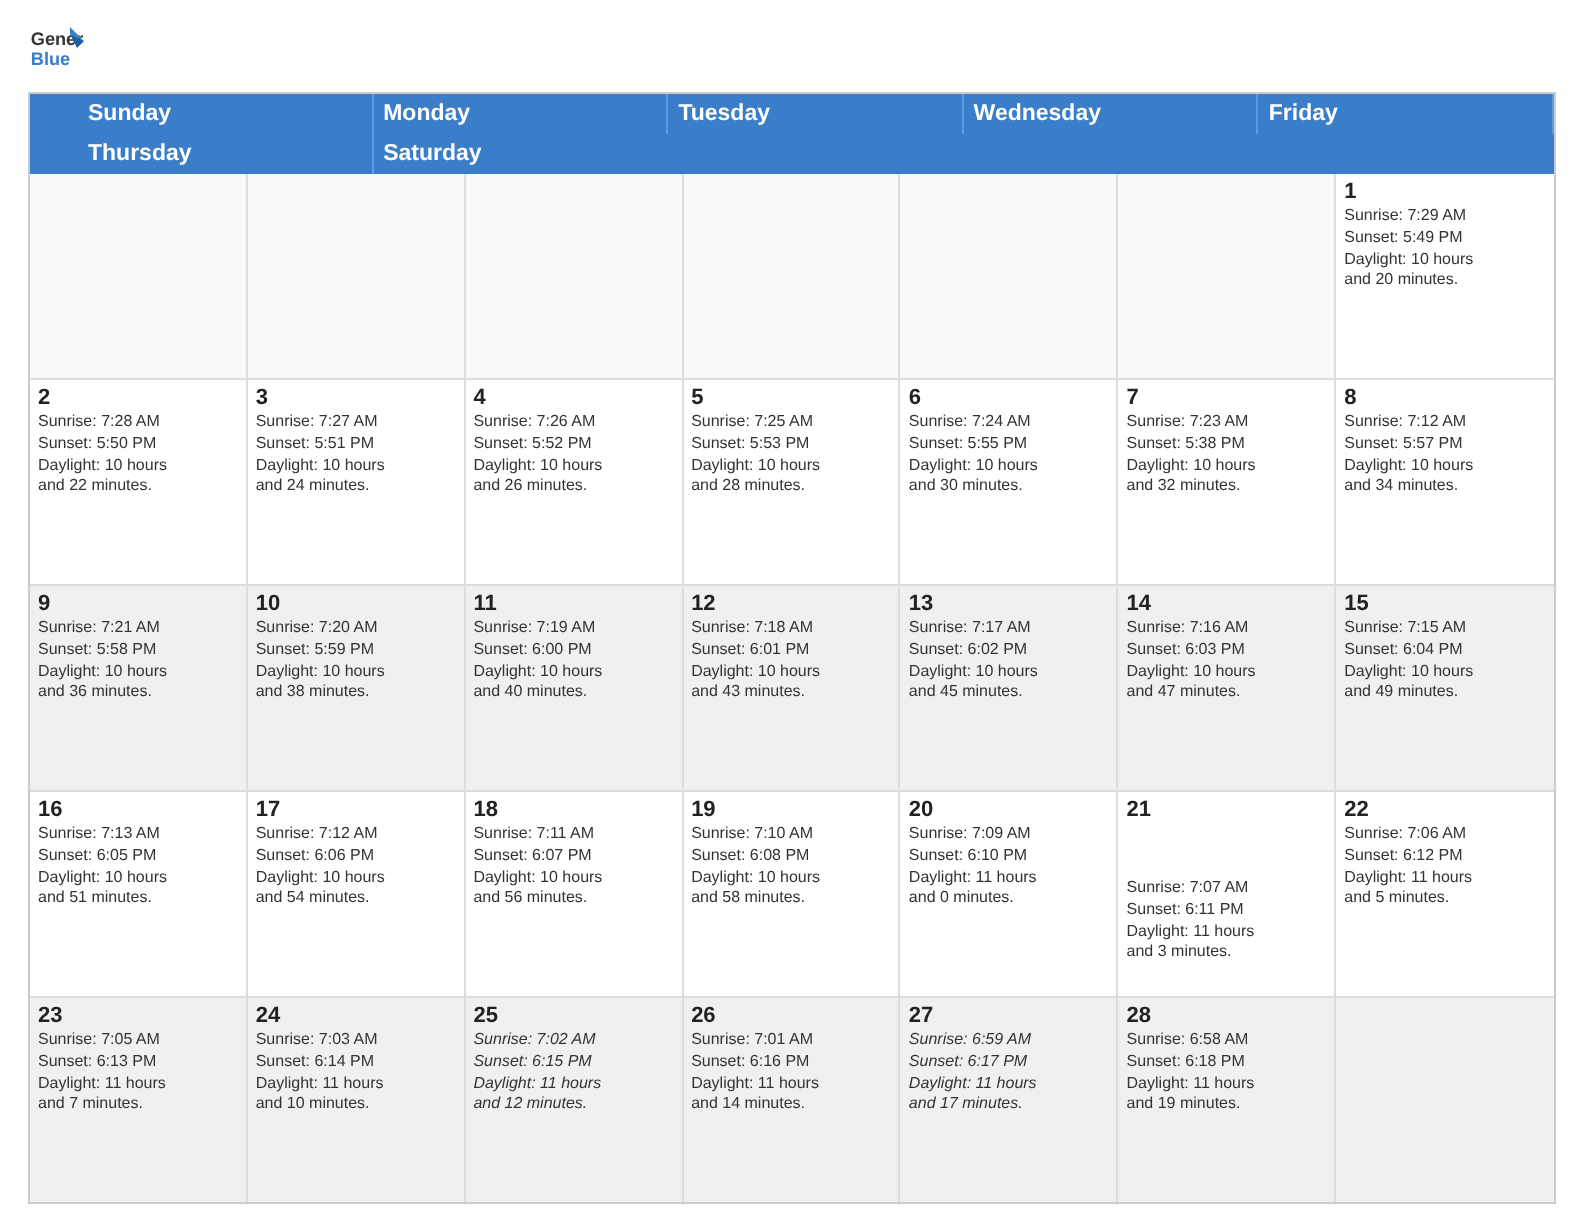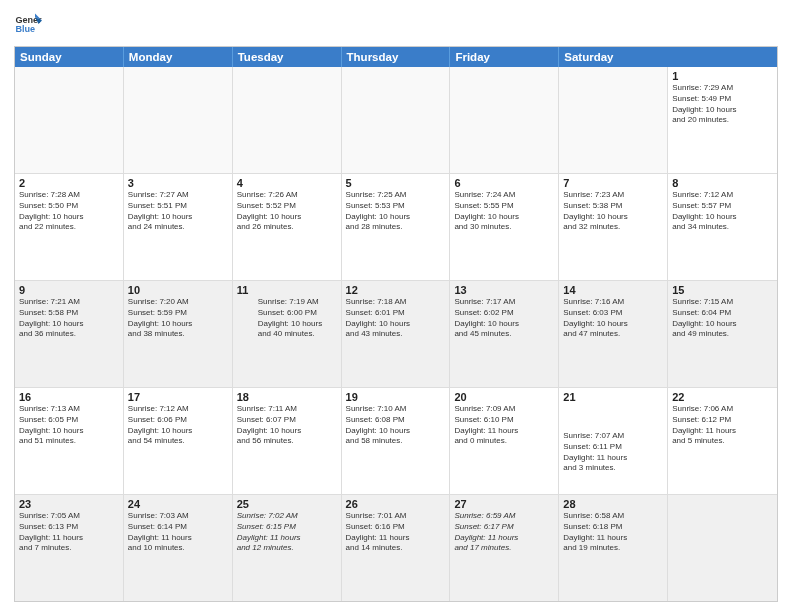--- a/index.html
+++ b/index.html
@@ -54,8 +54,9 @@
     }
     .cal-header {
       display: grid;
-      grid-template-columns: repeat(7, 1fr);
+      grid-template-columns: repeat(5, 1fr);
       background: #3a7dc9;
+      padding-left: 24px;
     }
     .cal-header-cell {
       color: #fff;

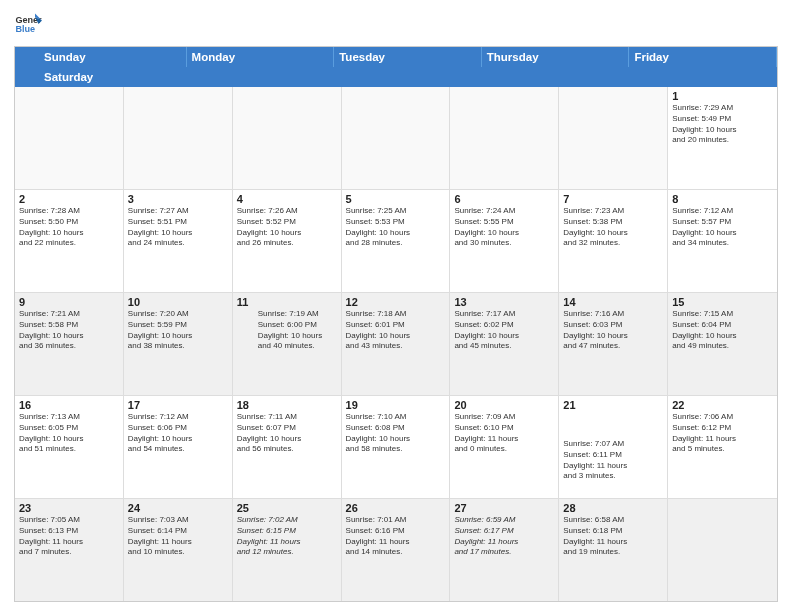--- a/index.html
+++ b/index.html
@@ -128,6 +128,7 @@
         <div class="cal-header-cell">Sunday</div>
         <div class="cal-header-cell">Monday</div>
         <div class="cal-header-cell">Tuesday</div>
+        <div class="cal-header-cell">Wednesday</div>
         <div class="cal-header-cell">Thursday</div>
         <div class="cal-header-cell">Friday</div>
         <div class="cal-header-cell">Saturday</div>

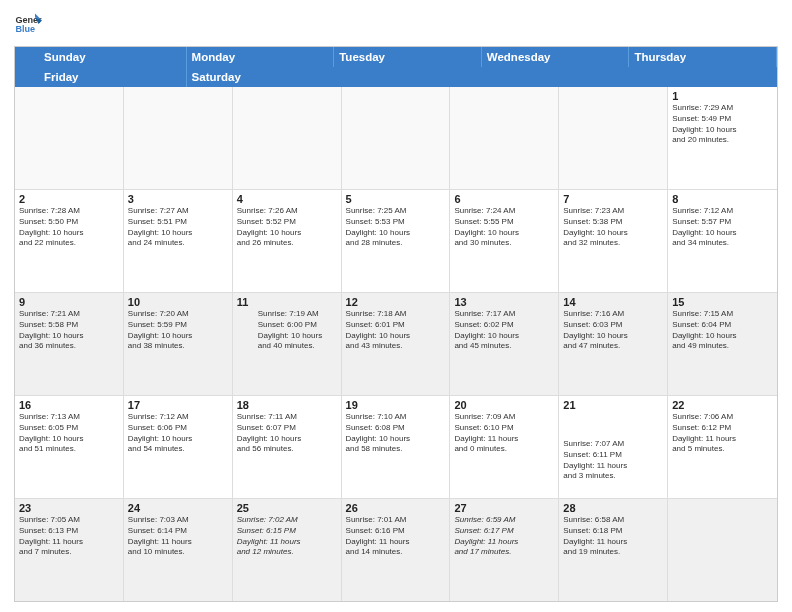--- a/index.html
+++ b/index.html
@@ -129,8 +129,8 @@
         <div class="cal-header-cell">Monday</div>
         <div class="cal-header-cell">Tuesday</div>
         <div class="cal-header-cell">Wednesday</div>
+        <div class="cal-header-cell">Friday</div>
         <div class="cal-header-cell">Thursday</div>
-        <div class="cal-header-cell">Friday</div>
         <div class="cal-header-cell">Saturday</div>
       </div>
     <div class="cal-body" id="cal-body">

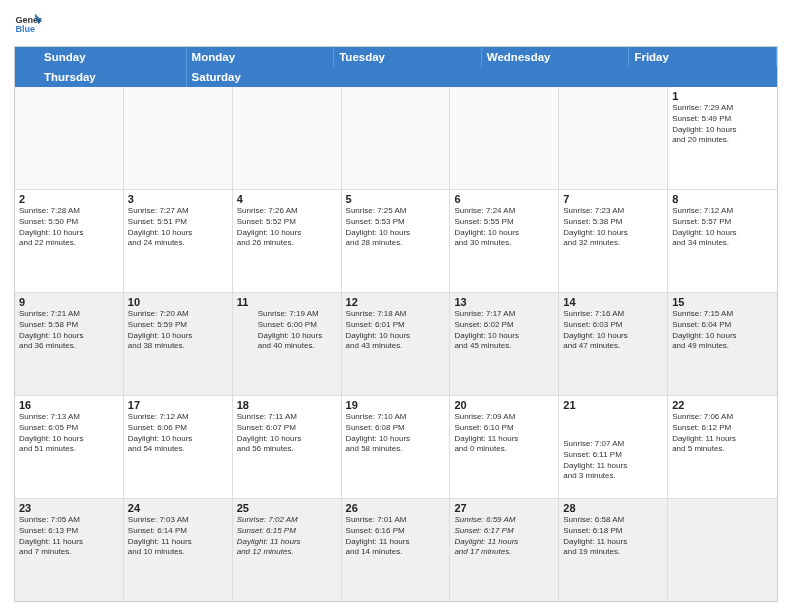--- a/index.html
+++ b/index.html
@@ -217,7 +217,7 @@
           </div>
           <div class="cal-cell shaded">
             <span class="day-number">11</span>
-            <div class="day-info" style="white-space: pre-line; margin-left: 21px;">Sunrise: 7:19 AM
+            <div class="day-info" style="white-space: pre-line;">Sunrise: 7:19 AM
 Sunset: 6:00 PM
 Daylight: 10 hours
 and 40 minutes.</div>

